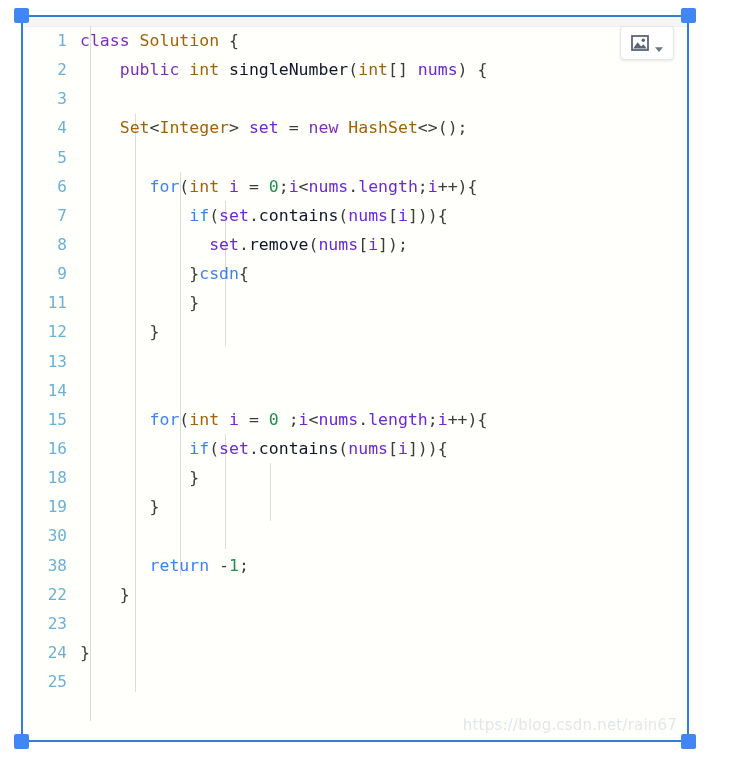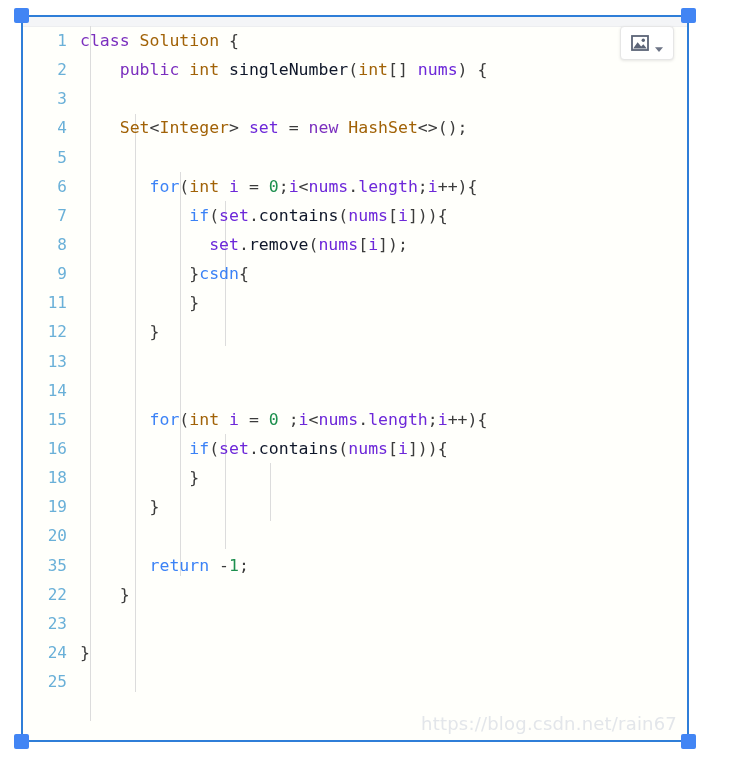--- a/index.html
+++ b/index.html
@@ -197,7 +197,7 @@
         <div class="code-row"><span class="gutter">16</span><span class="code-text">           <span class="kw2">if</span><span class="pun">(</span><span class="var">set</span><span class="pun">.</span><span class="fn">contains</span><span class="pun">(</span><span class="var">nums</span><span class="pun">[</span><span class="var">i</span><span class="pun">])){</span></span></div>
         <div class="code-row"><span class="gutter">18</span><span class="code-text">           <span class="pun">}</span></span></div>
         <div class="code-row"><span class="gutter">19</span><span class="code-text">       <span class="pun">}</span></span></div>
-        <div class="code-row"><span class="gutter">20</span><span class="code-text"></span></div>
+        <div class="code-row"><span class="gutter">30</span><span class="code-text"></span></div>
         <div class="code-row"><span class="gutter">35</span><span class="code-text">       <span class="kw2">return</span> <span class="pun">-</span><span class="num">1</span><span class="pun">;</span></span></div>
         <div class="code-row"><span class="gutter">22</span><span class="code-text">    <span class="pun">}</span></span></div>
         <div class="code-row"><span class="gutter">23</span><span class="code-text"></span></div>

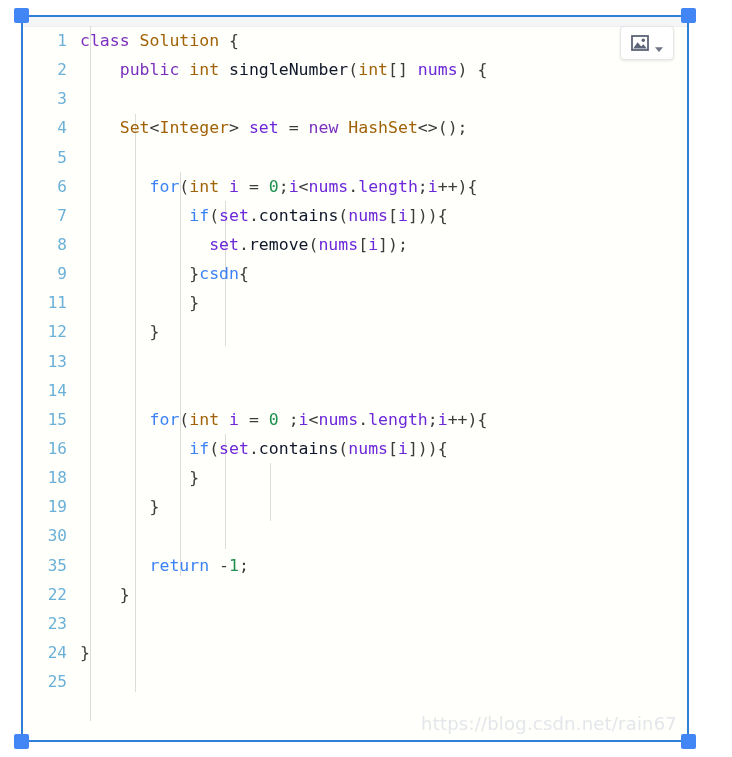--- a/index.html
+++ b/index.html
@@ -198,7 +198,7 @@
         <div class="code-row"><span class="gutter">18</span><span class="code-text">           <span class="pun">}</span></span></div>
         <div class="code-row"><span class="gutter">19</span><span class="code-text">       <span class="pun">}</span></span></div>
         <div class="code-row"><span class="gutter">30</span><span class="code-text"></span></div>
-        <div class="code-row"><span class="gutter">35</span><span class="code-text">       <span class="kw2">return</span> <span class="pun">-</span><span class="num">1</span><span class="pun">;</span></span></div>
+        <div class="code-row"><span class="gutter">38</span><span class="code-text">       <span class="kw2">return</span> <span class="pun">-</span><span class="num">1</span><span class="pun">;</span></span></div>
         <div class="code-row"><span class="gutter">22</span><span class="code-text">    <span class="pun">}</span></span></div>
         <div class="code-row"><span class="gutter">23</span><span class="code-text"></span></div>
         <div class="code-row"><span class="gutter">24</span><span class="code-text"><span class="pun">}</span></span></div>

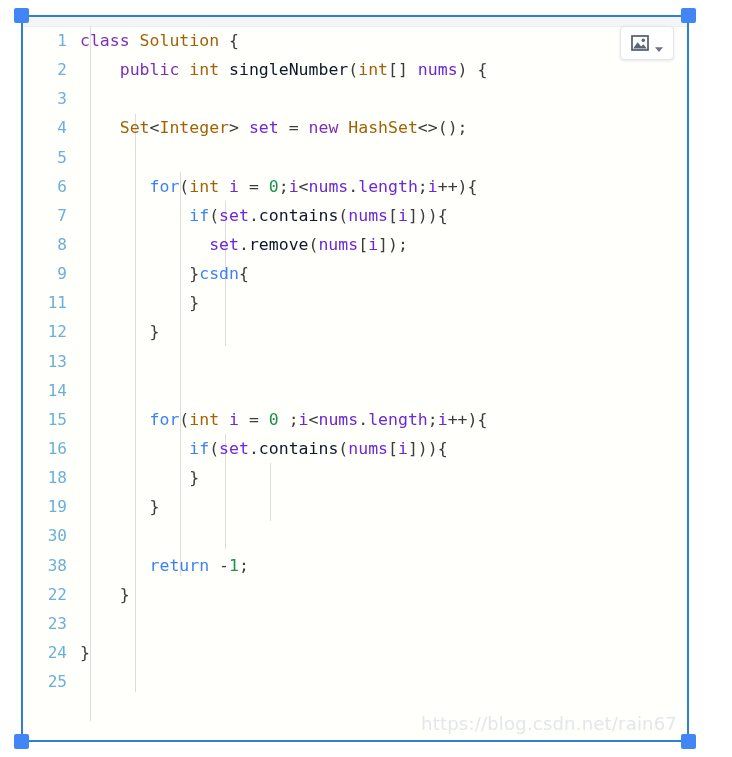--- a/index.html
+++ b/index.html
@@ -154,7 +154,7 @@
     right: 10px;
     bottom: 6px;
     font-family: "DejaVu Sans", sans-serif;
-    font-size: 18px;
+    font-size: 15px;
     color: #e3e6ea;
     letter-spacing: 0.2px;
     white-space: nowrap;

